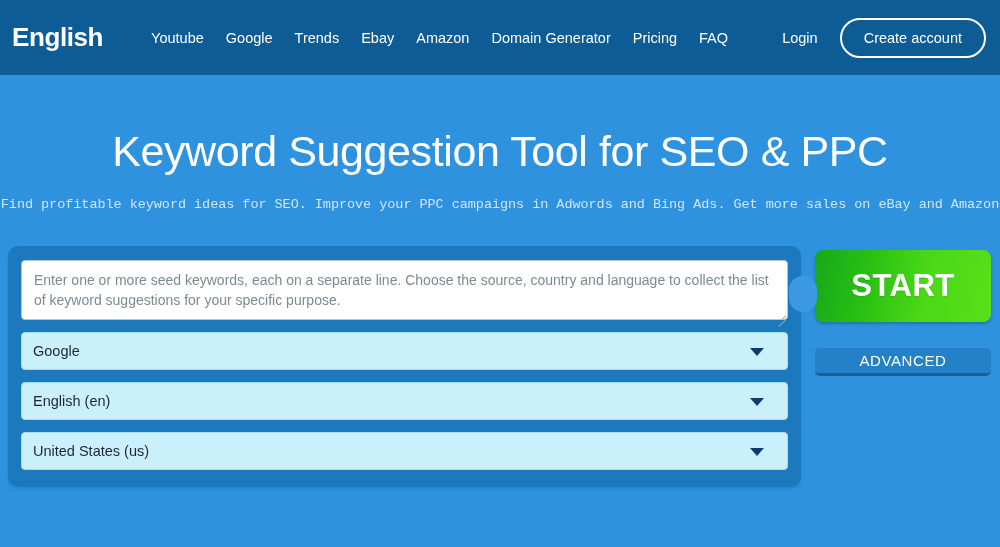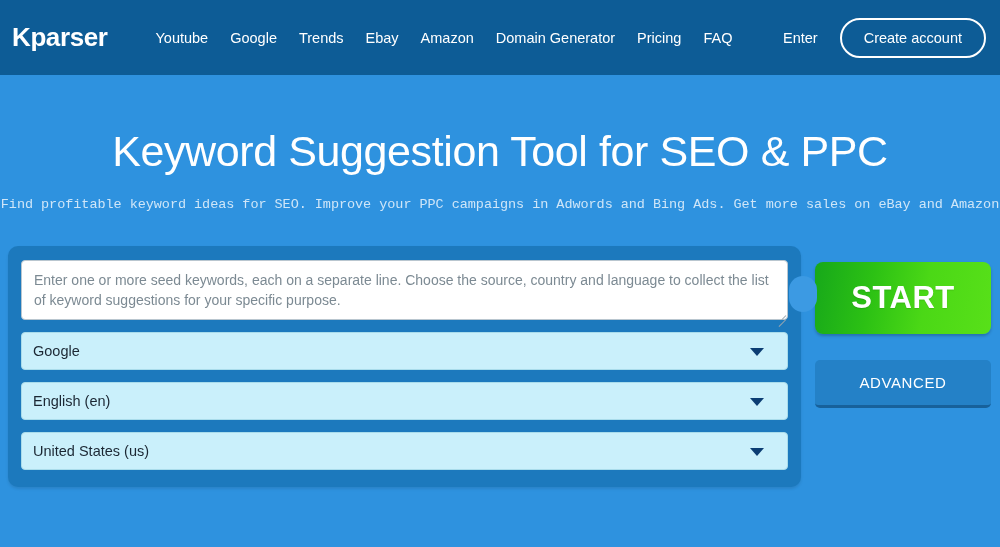--- a/index.html
+++ b/index.html
@@ -251,7 +251,7 @@
 <body>
 
 <div class="navbar">
-  <div class="logo">Kparser</div>
+  <div class="logo">English</div>
 
   <ul class="nav-links">
     <li><a class="nav-link">Youtube</a></li>

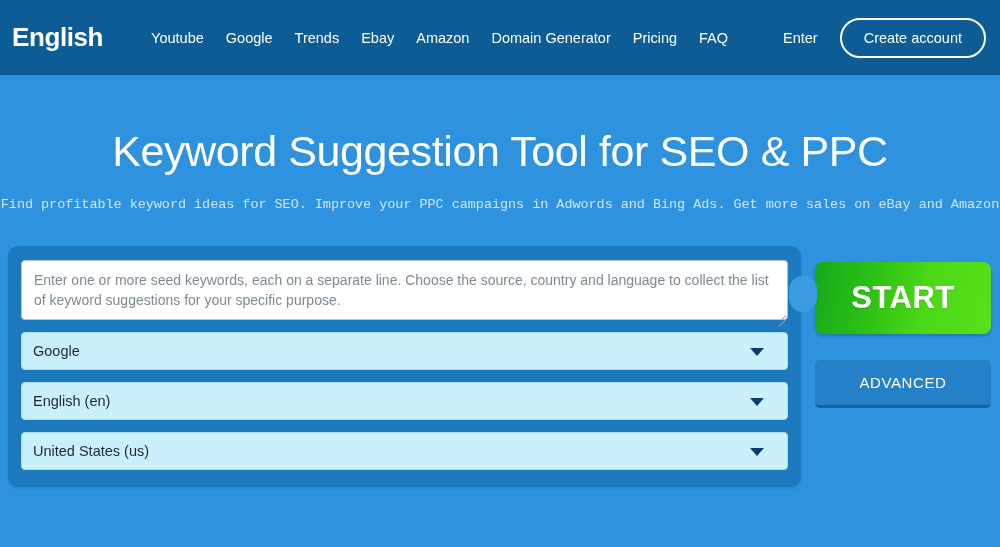--- a/index.html
+++ b/index.html
@@ -265,7 +265,7 @@
   </ul>
 
   <div class="nav-right">
-    <a class="login-link">Enter</a>
+    <a class="login-link">Login</a>
     <button class="create-account-btn">Create account</button>
   </div>
 </div>

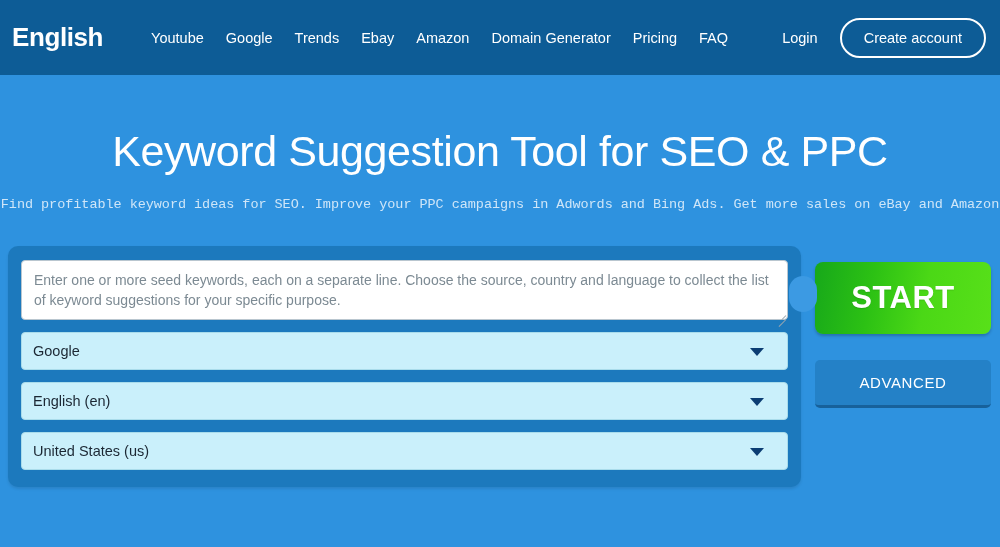--- a/index.html
+++ b/index.html
@@ -210,7 +210,7 @@
   .right-col {
     position: absolute;
     left: 815px;
-    top: 16px;
+    top: 4px;
     width: 176px;
   }
 

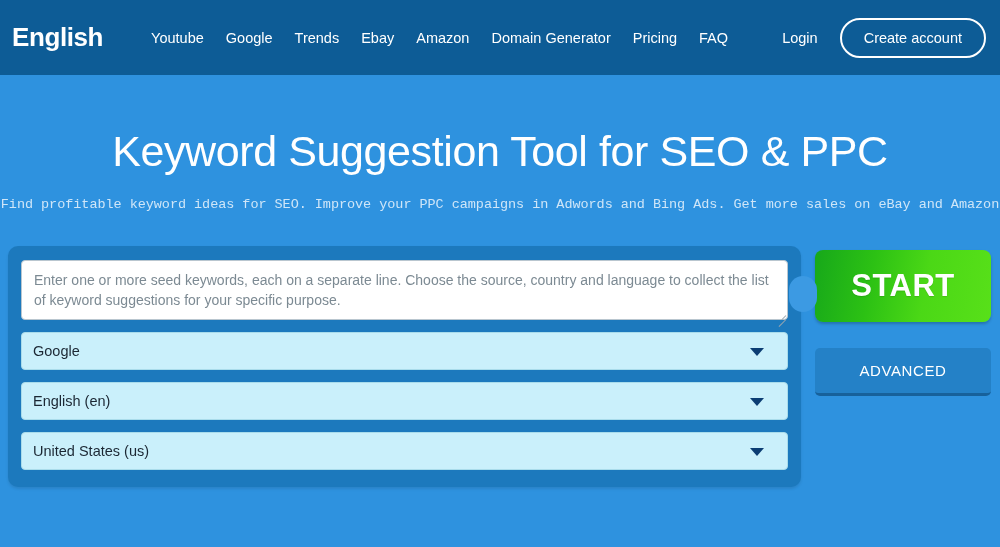--- a/index.html
+++ b/index.html
@@ -235,7 +235,7 @@
     display: block;
     margin-top: 26px;
     width: 176px;
-    height: 48px;
+    height: 28px;
     border: none;
     border-bottom: 3px solid #17619b;
     border-radius: 5px;

